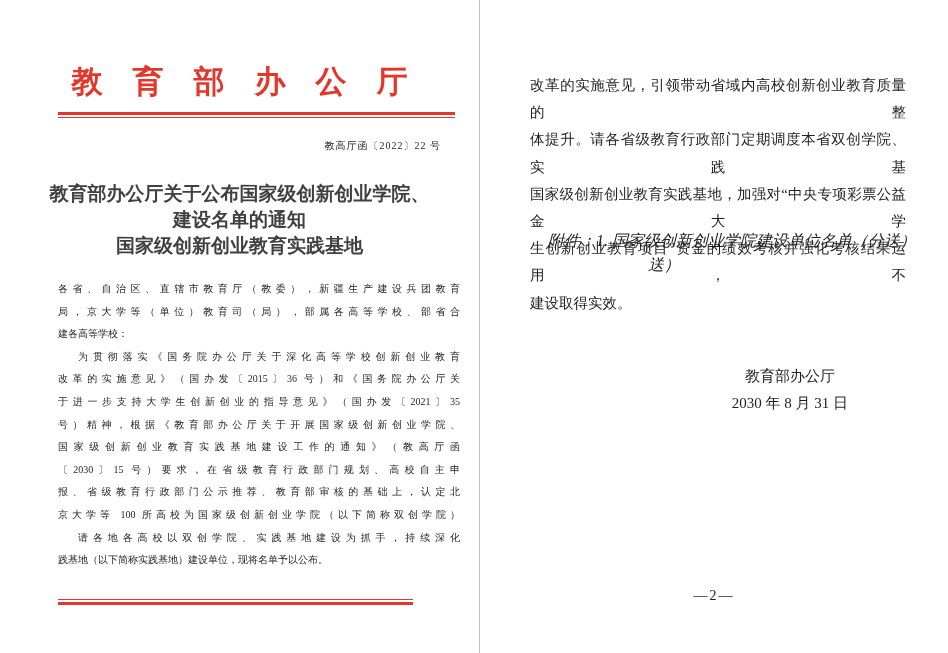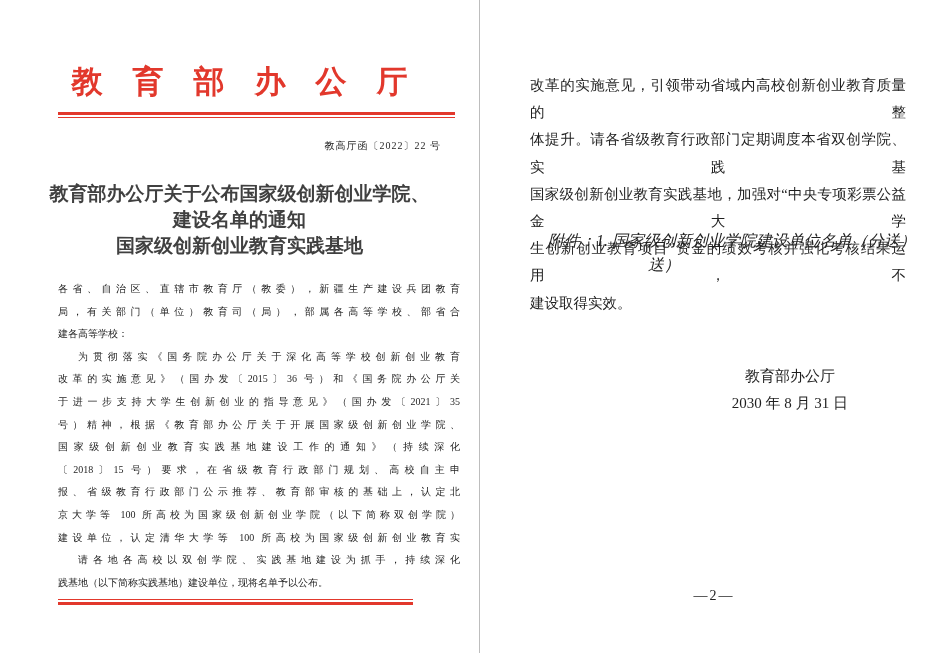--- a/index.html
+++ b/index.html
@@ -81,7 +81,7 @@
 
     <div class="body-left">
       <div class="ln">各省、自治区、直辖市教育厅（教委），新疆生产建设兵团教育</div>
-      <div class="ln">局，有关部门（单位）教育司（局），部属各高等学校、部省合</div>
+      <div class="ln">局，京大学等（单位）教育司（局），部属各高等学校、部省合</div>
       <div class="ln no-fill">建各高等学校：</div>
       <div class="ln indent">为贯彻落实《国务院办公厅关于深化高等学校创新创业教育</div>
       <div class="ln">改革的实施意见》（国办发〔2015〕36 号）和《国务院办公厅关</div>

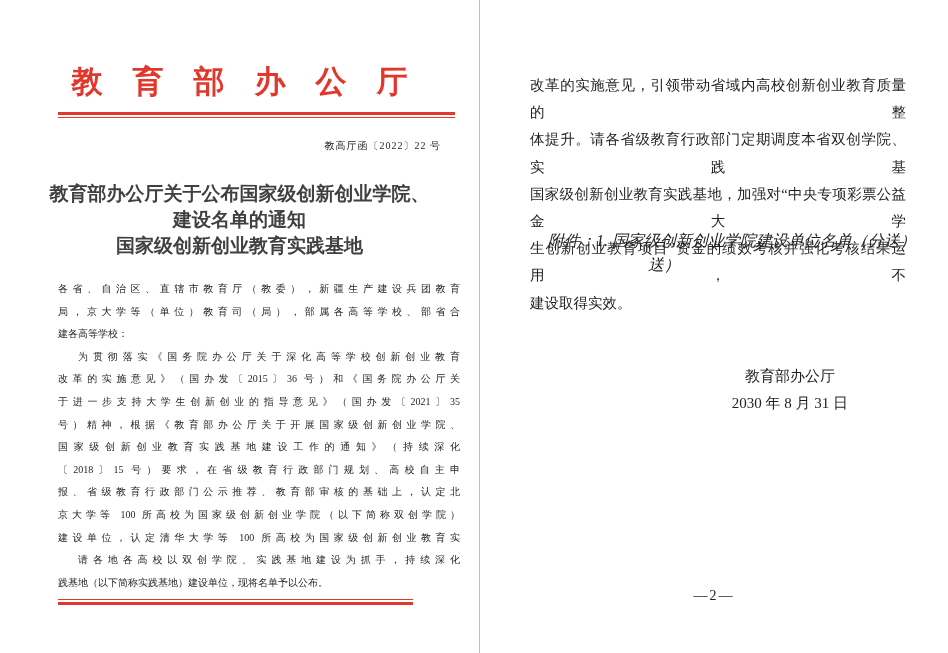--- a/index.html
+++ b/index.html
@@ -87,7 +87,7 @@
       <div class="ln">改革的实施意见》（国办发〔2015〕36 号）和《国务院办公厅关</div>
       <div class="ln">于进一步支持大学生创新创业的指导意见》（国办发〔2021〕35</div>
       <div class="ln">号）精神，根据《教育部办公厅关于开展国家级创新创业学院、</div>
-      <div class="ln">国家级创新创业教育实践基地建设工作的通知》（持续深化</div>
+      <div class="ln">国家级创新创业教育实践基地建设工作的通知》（教高厅函</div>
       <div class="ln">〔2018〕15 号）要求，在省级教育行政部门规划、高校自主申</div>
       <div class="ln">报、省级教育行政部门公示推荐、教育部审核的基础上，认定北</div>
       <div class="ln">京大学等 100 所高校为国家级创新创业学院（以下简称双创学院）</div>

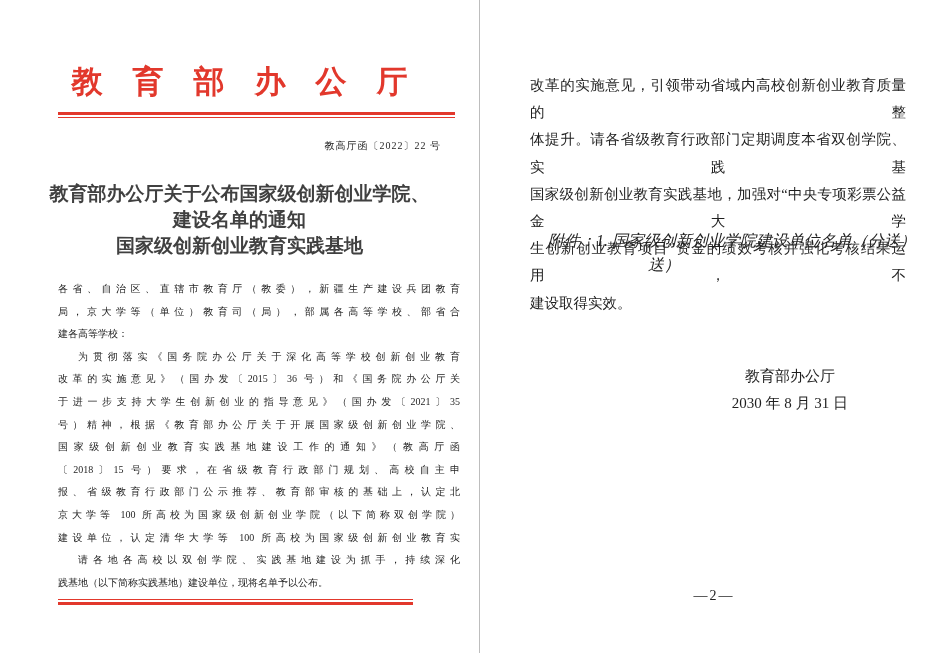--- a/index.html
+++ b/index.html
@@ -88,7 +88,7 @@
       <div class="ln">于进一步支持大学生创新创业的指导意见》（国办发〔2021〕35</div>
       <div class="ln">号）精神，根据《教育部办公厅关于开展国家级创新创业学院、</div>
       <div class="ln">国家级创新创业教育实践基地建设工作的通知》（教高厅函</div>
-      <div class="ln">〔2018〕15 号）要求，在省级教育行政部门规划、高校自主申</div>
+      <div class="ln">〔2030〕15 号）要求，在省级教育行政部门规划、高校自主申</div>
       <div class="ln">报、省级教育行政部门公示推荐、教育部审核的基础上，认定北</div>
       <div class="ln">京大学等 100 所高校为国家级创新创业学院（以下简称双创学院）</div>
       <div class="ln">建设单位，认定清华大学等 100 所高校为国家级创新创业教育实</div>

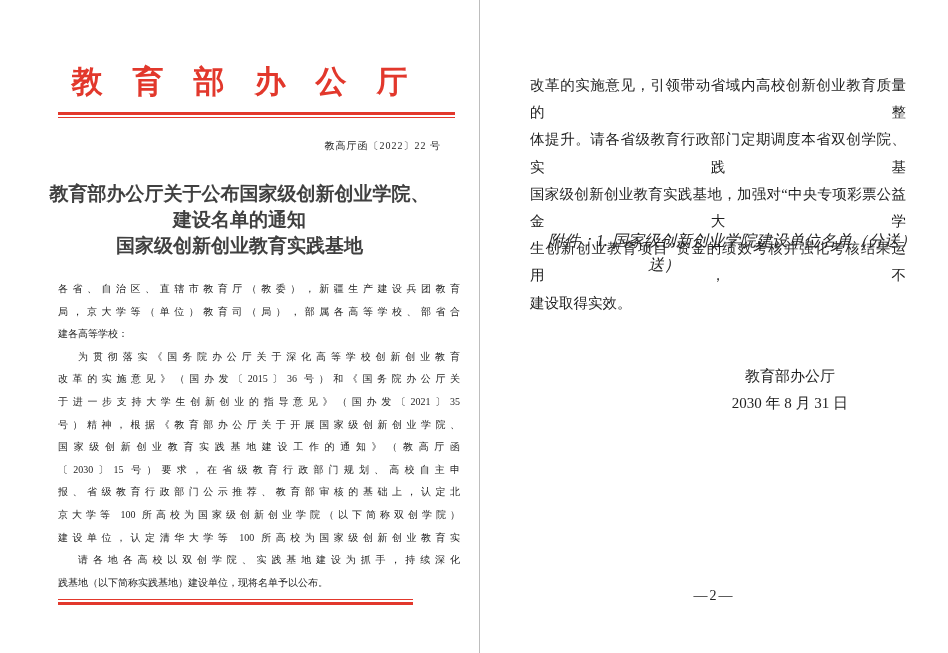--- a/index.html
+++ b/index.html
@@ -91,7 +91,6 @@
       <div class="ln">〔2030〕15 号）要求，在省级教育行政部门规划、高校自主申</div>
       <div class="ln">报、省级教育行政部门公示推荐、教育部审核的基础上，认定北</div>
       <div class="ln">京大学等 100 所高校为国家级创新创业学院（以下简称双创学院）</div>
-      <div class="ln">建设单位，认定清华大学等 100 所高校为国家级创新创业教育实</div>
       <div class="ln indent">请各地各高校以双创学院、实践基地建设为抓手，持续深化</div>
       <div class="ln no-fill">践基地（以下简称实践基地）建设单位，现将名单予以公布。</div>
     </div>

